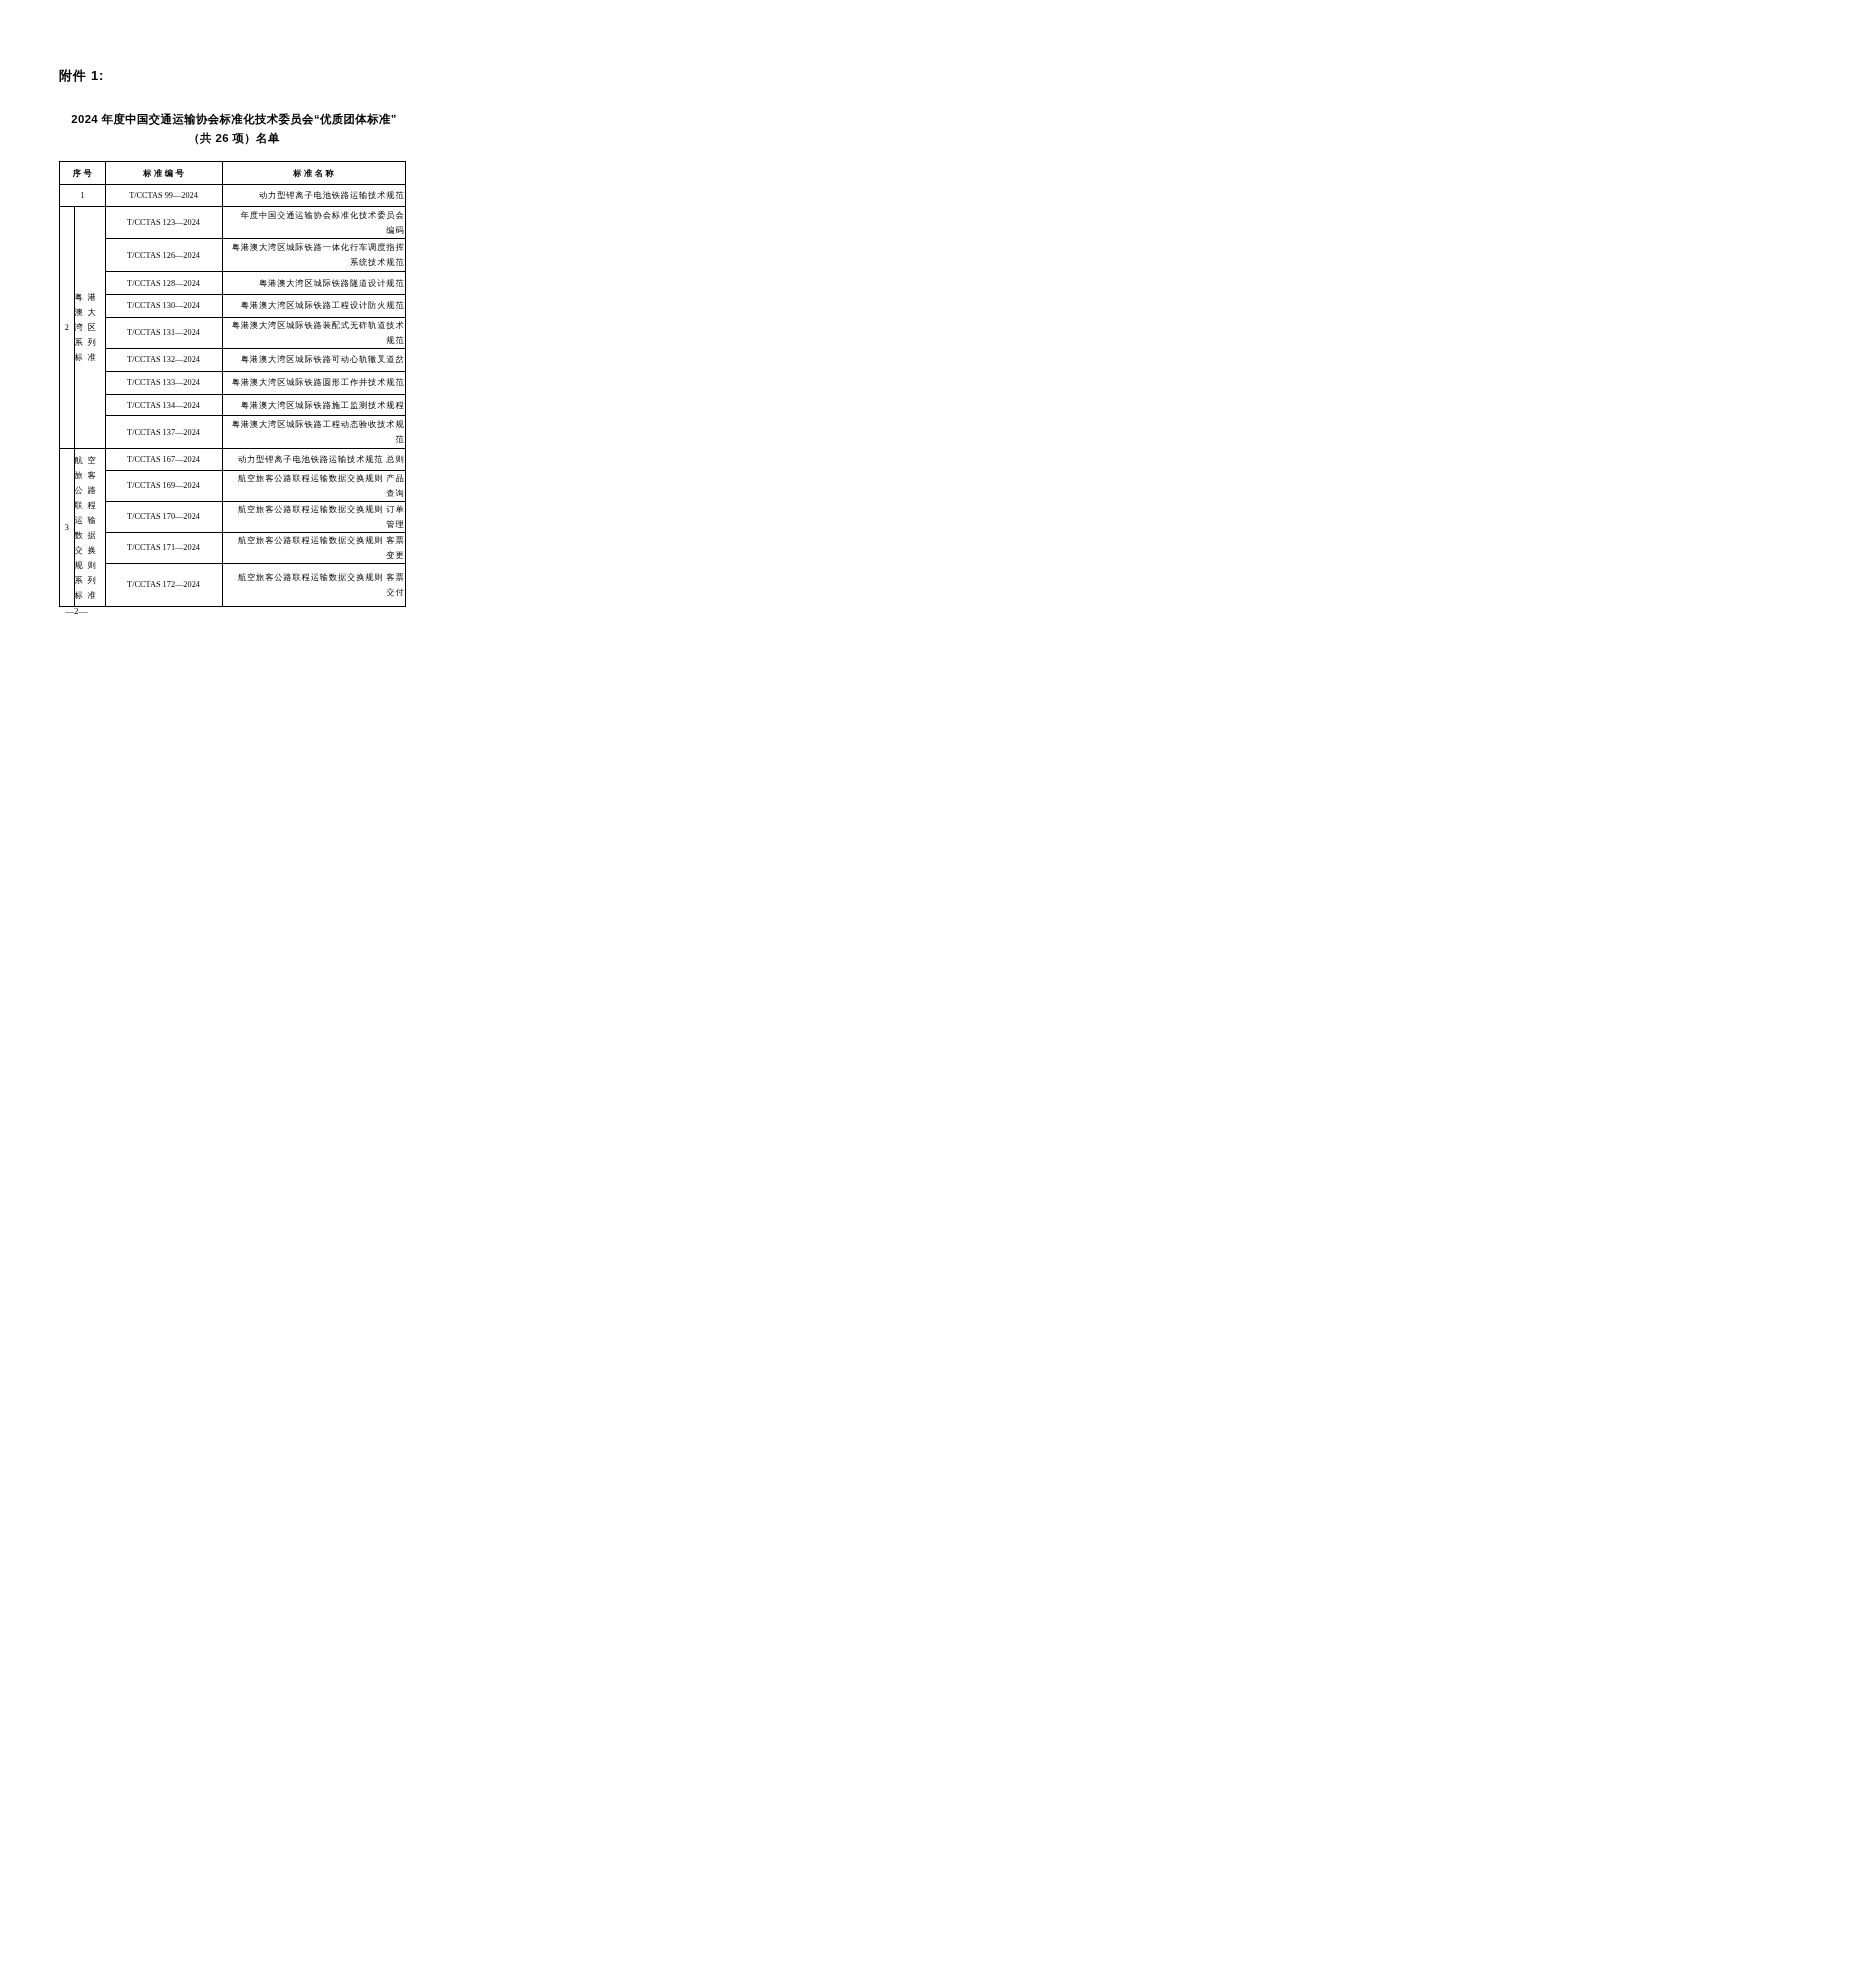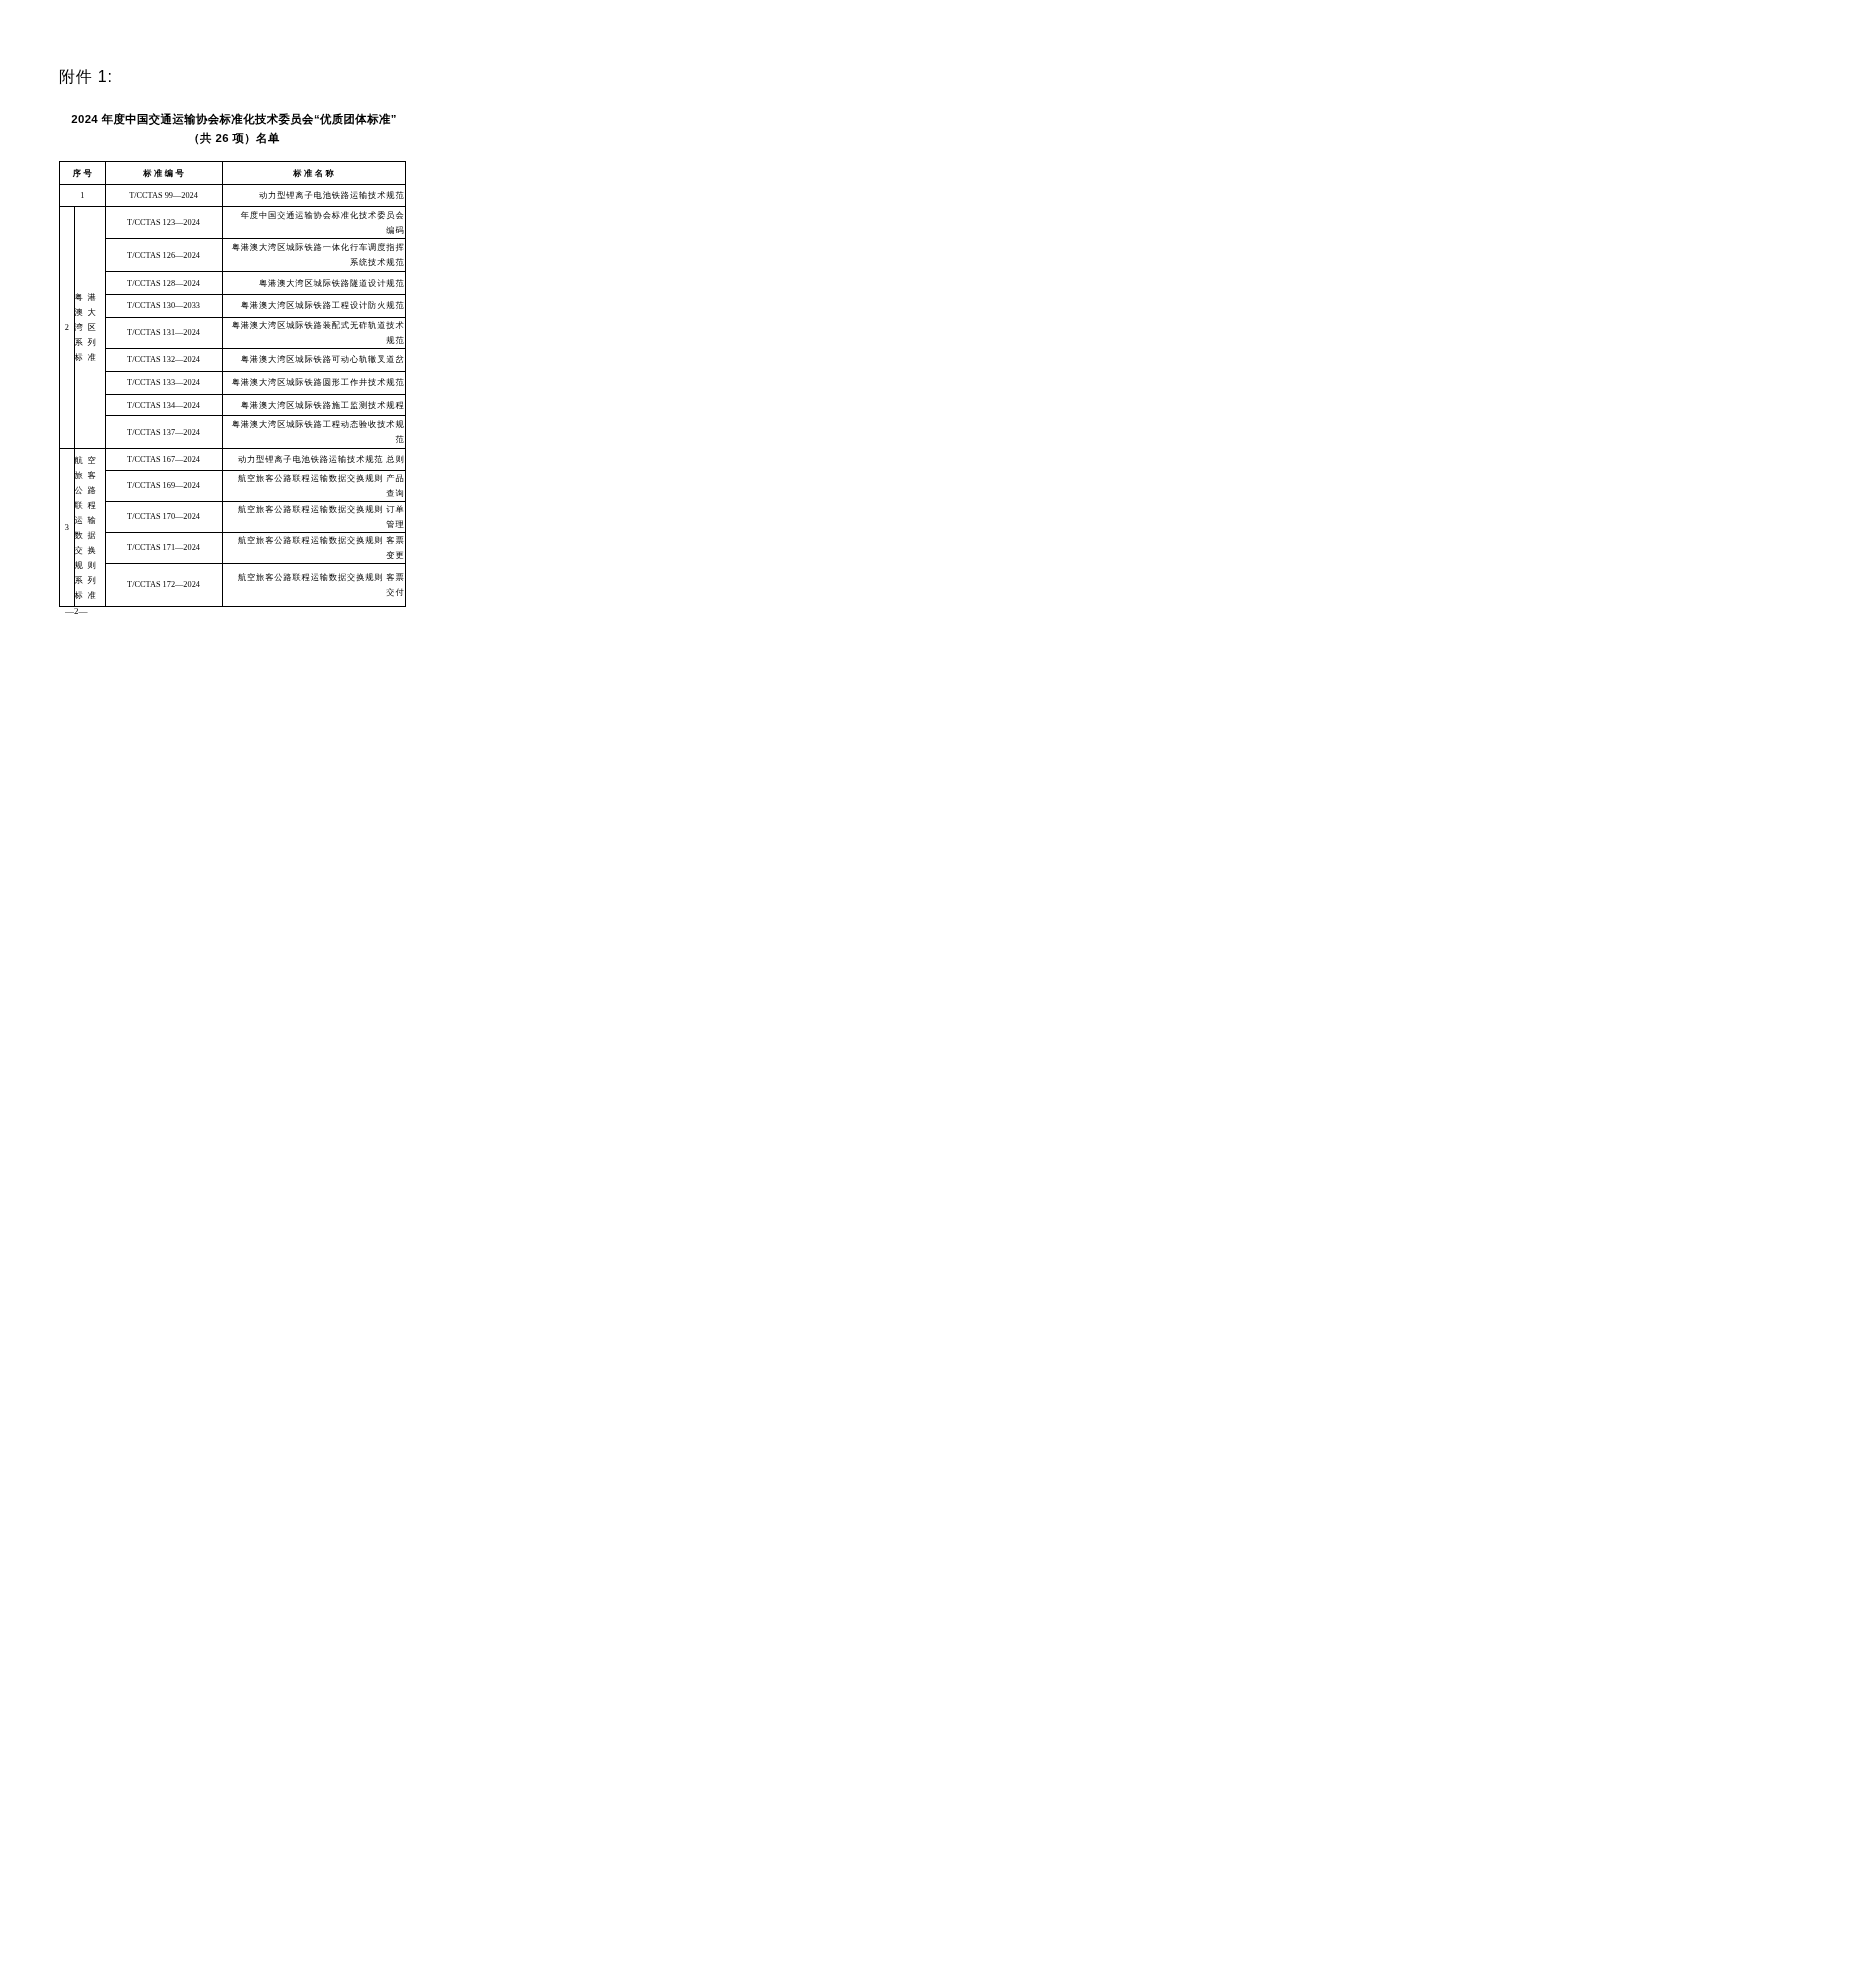--- a/index.html
+++ b/index.html
@@ -16,8 +16,8 @@
     top: 67px;
     left: 59px;
     font-family: "Liberation Sans", sans-serif;
-    font-weight: normal;
-    font-size: 16px;
+    font-weight: bold;
+    font-size: 13px;
     letter-spacing: 0.8px;
   }
   .title-block {

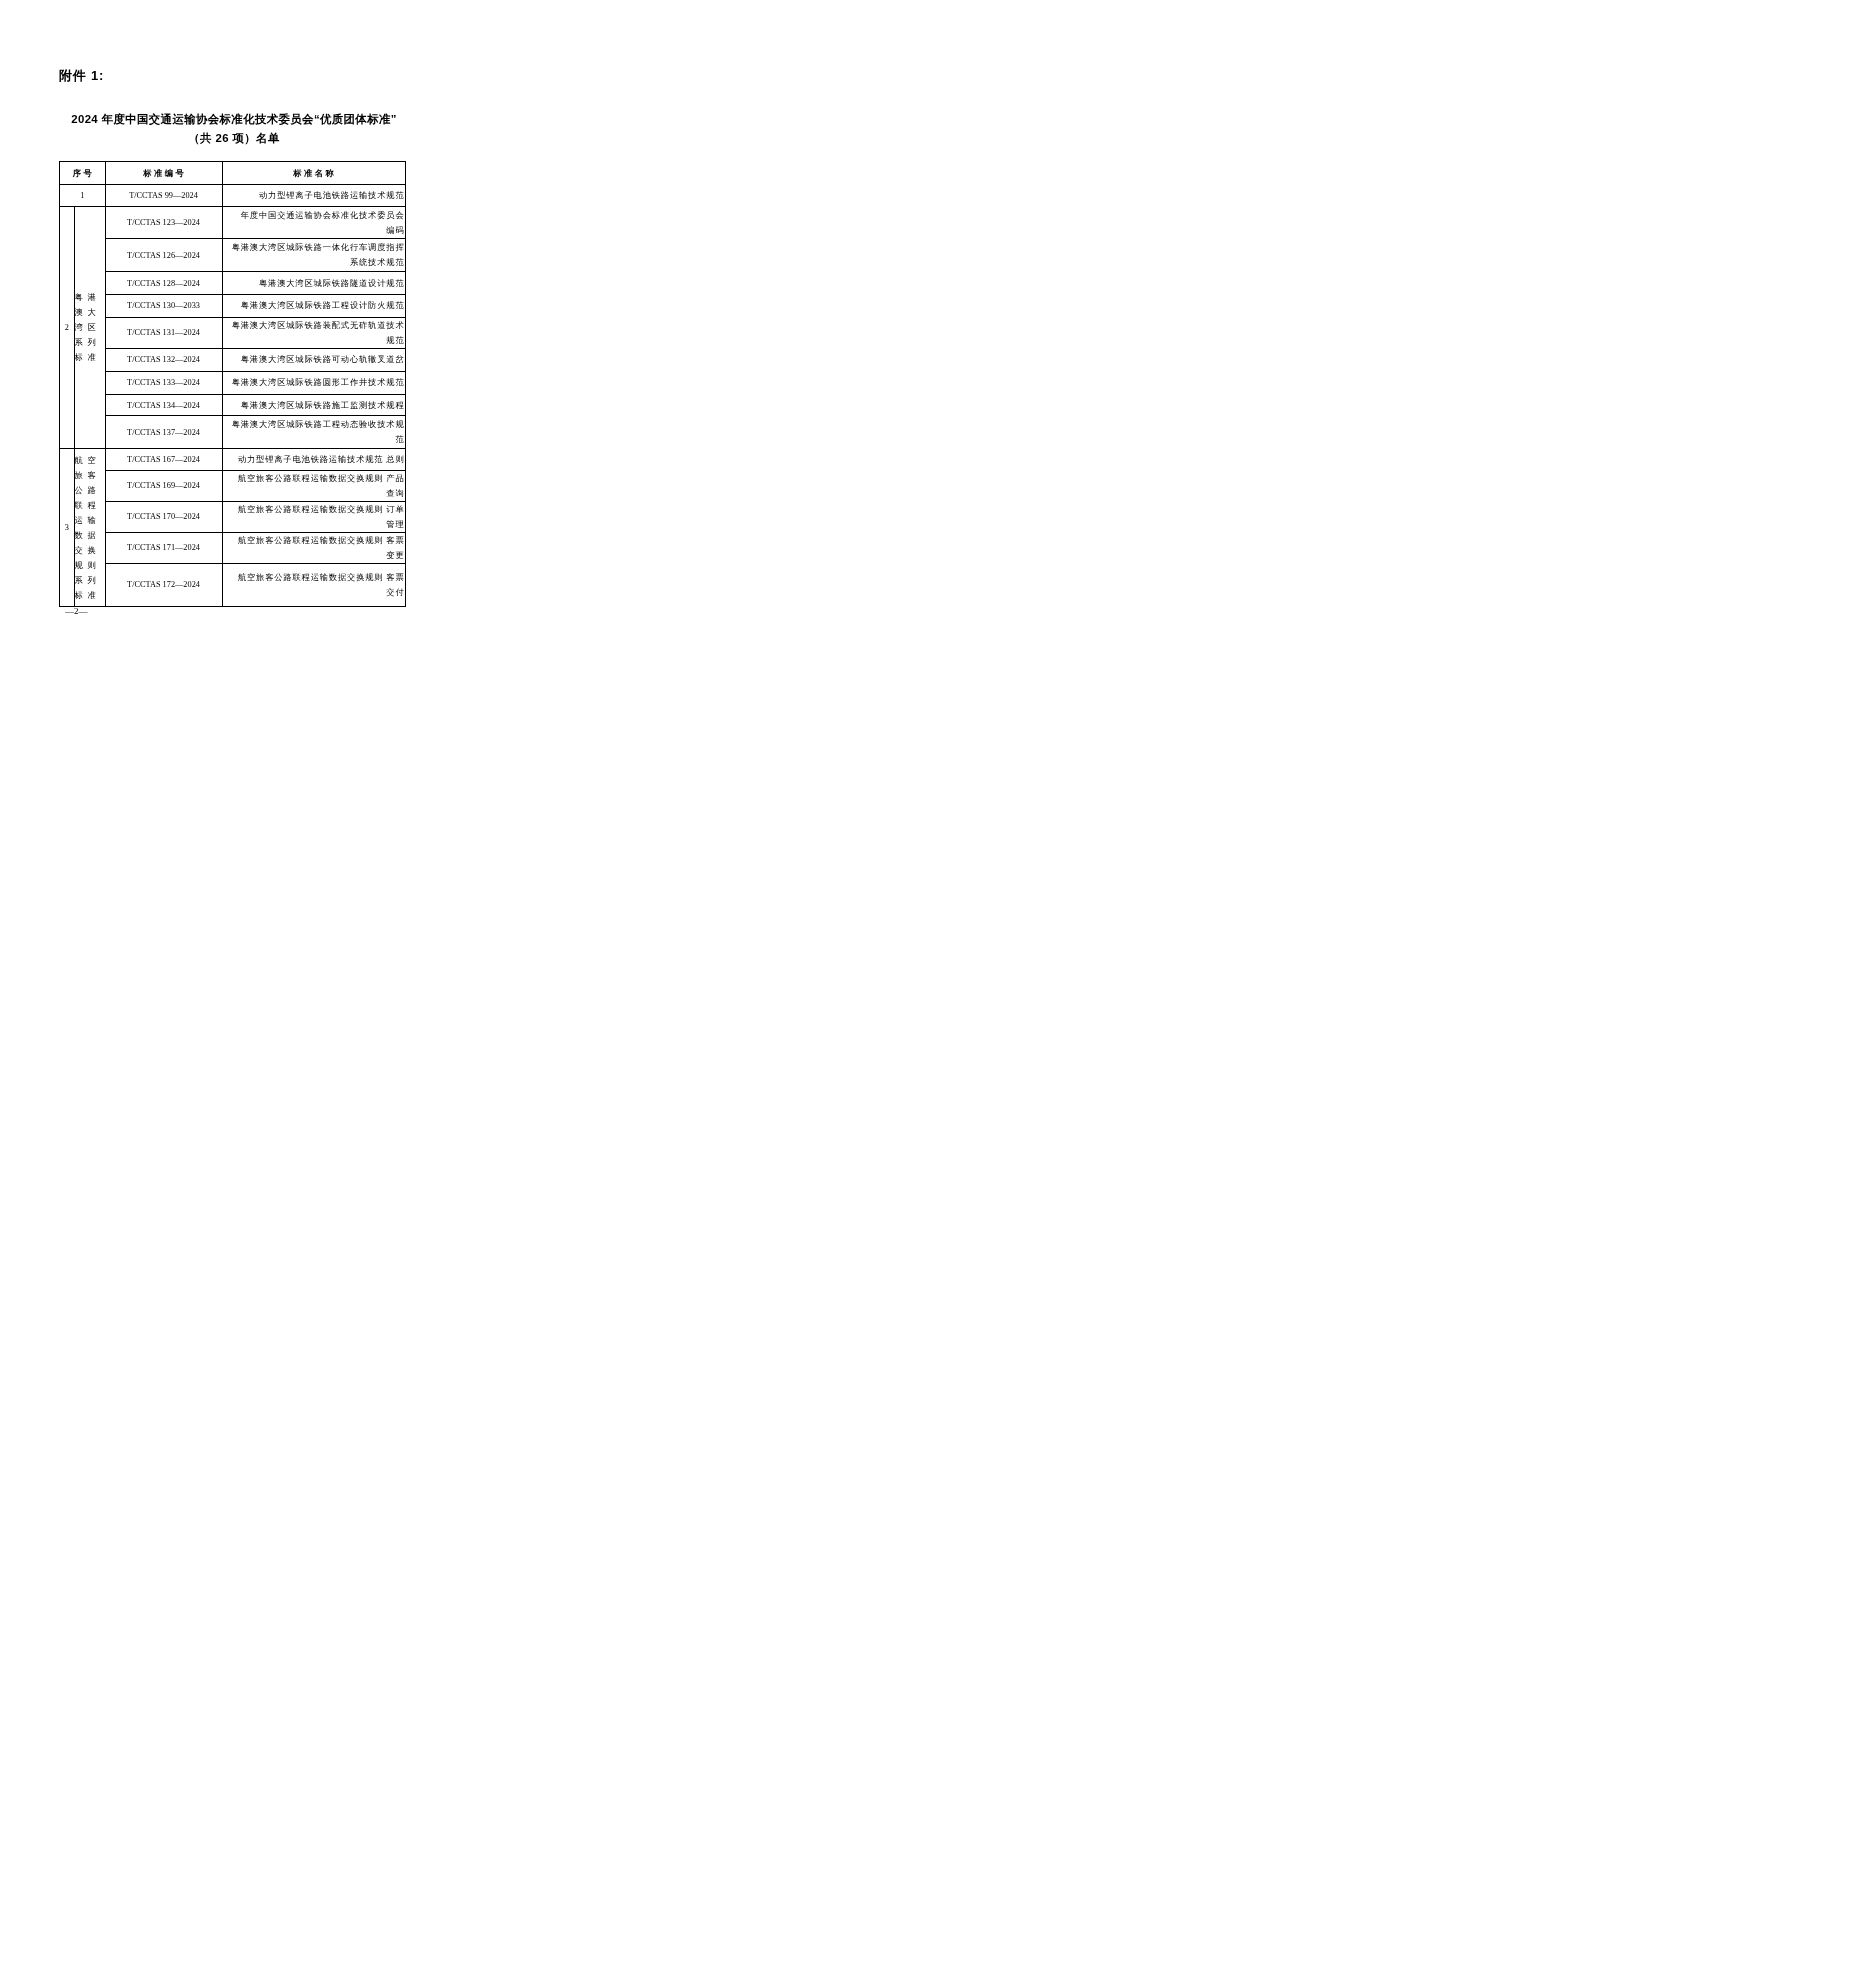--- a/index.html
+++ b/index.html
@@ -145,7 +145,7 @@
       <td class="name">粤港澳大湾区城际铁路隧道设计规范</td>
     </tr>
     <tr style="height:23px">
-      <td class="code">T/CCTAS 130—2033</td>
+      <td class="code">T/CCTAS 130—2024</td>
       <td class="name">粤港澳大湾区城际铁路工程设计防火规范</td>
     </tr>
     <tr style="height:31px">

